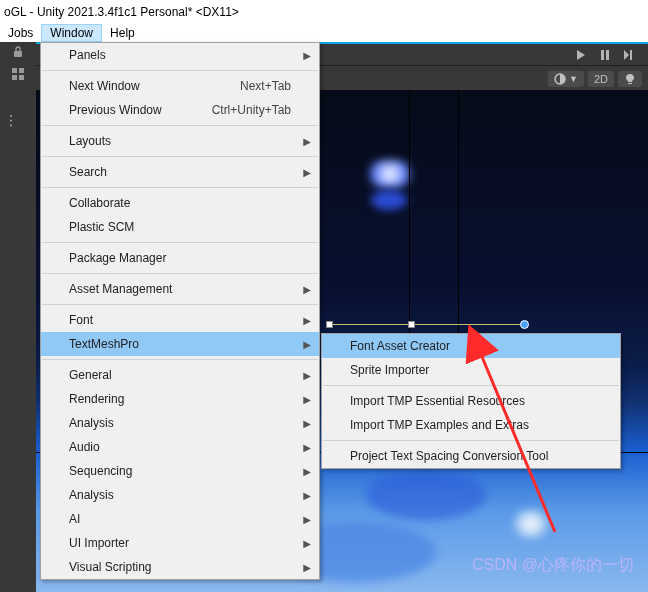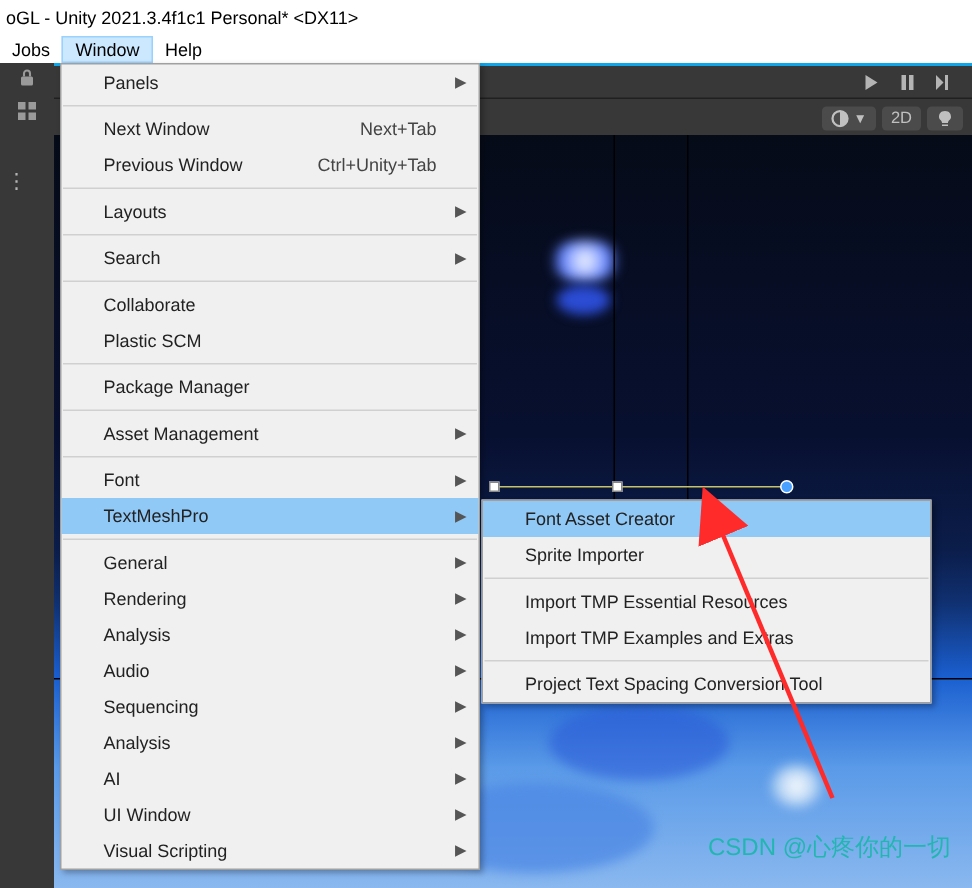--- a/index.html
+++ b/index.html
@@ -208,7 +208,7 @@
       <span class="arr">▶</span>
     </div>
     <div class="mi">
-      <span>UI Window</span>
+      <span>UI Importer</span>
       <span class="arr">▶</span>
     </div>
     <div class="mi">

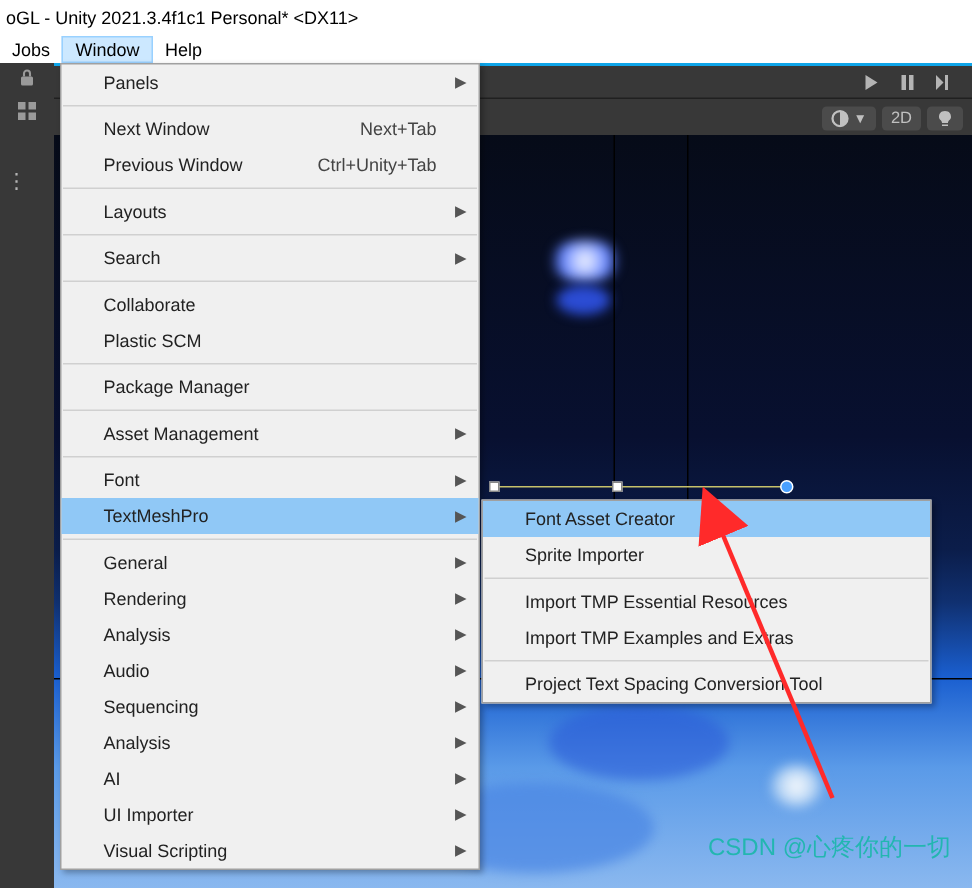--- a/index.html
+++ b/index.html
@@ -43,7 +43,7 @@
   .sep{height:1px;background:#d0d0d0;margin:3px 1px}
   
   .arrow-svg{position:absolute;left:0;top:0;pointer-events:none}
-  .watermark{position:absolute;right:14px;bottom:16px;color:#14b8a6;font-size:16px;opacity:.85;font-family:"Microsoft YaHei",sans-serif}
+  .watermark{position:absolute;right:14px;bottom:16px;color:#c4b5fd;font-size:16px;opacity:.85;font-family:"Microsoft YaHei",sans-serif}
 </style>
 </head>
 <body>

